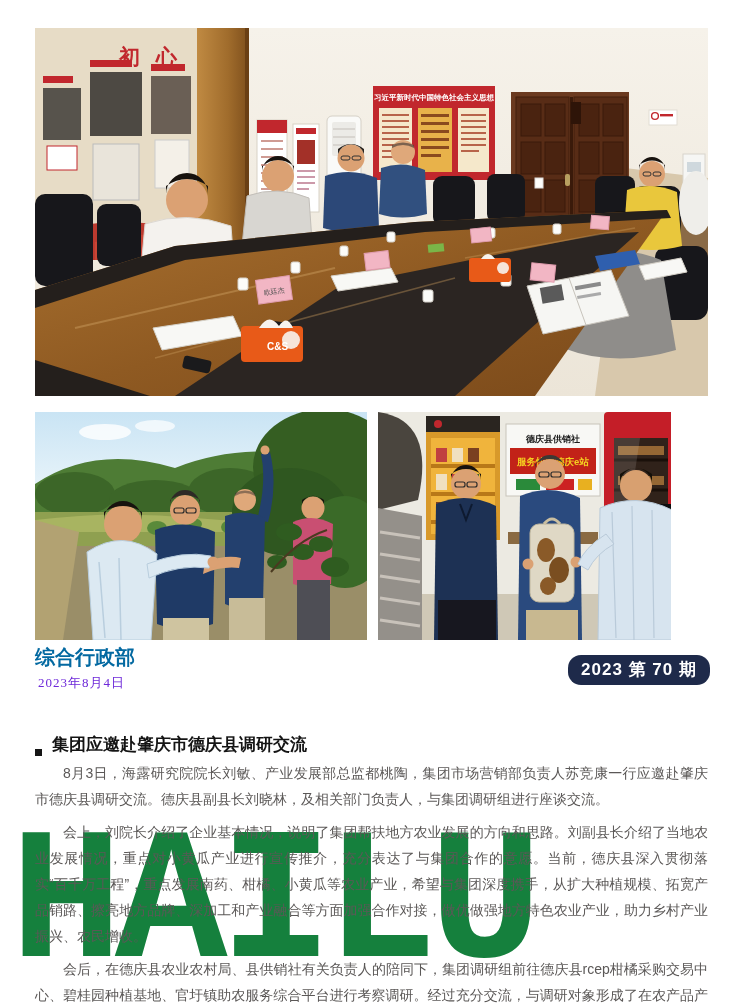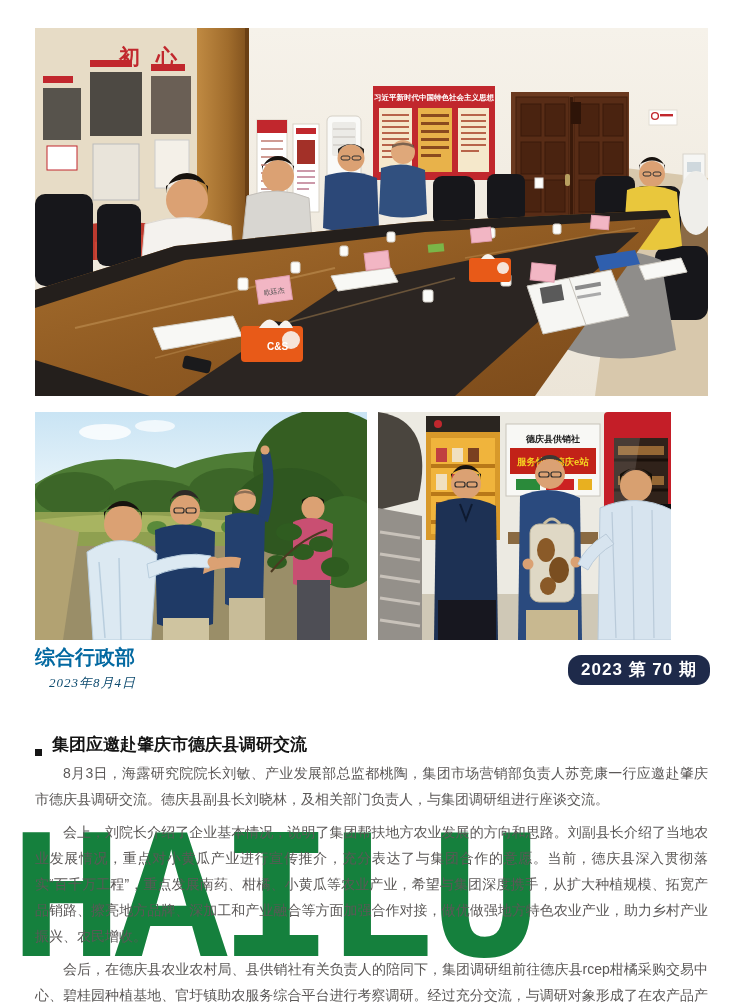--- a/index.html
+++ b/index.html
@@ -13,8 +13,8 @@
              font-family:Liberation Mono, monospace;user-select:none;}
   .dept{left:35px;top:644px;font-family:"Liberation Serif",serif;font-weight:bold;
         font-size:20px;color:#0369a1;z-index:2;}
-  .date{left:49px;top:674px;font-family:"Liberation Serif",serif;font-size:13px;
-        color:#0c4a6e;letter-spacing:1px;z-index:2;font-style:italic;}
+  .date{left:38px;top:674px;font-family:"Liberation Serif",serif;font-size:13px;
+        color:#6d28d9;letter-spacing:1px;z-index:2;}
   .badge{top:655px;right:30px;background:#1e2a4a;color:#ffffff;
          font-family:Liberation Sans, sans-serif;font-size:17px;font-weight:bold;
          padding:3px 13px 4px 13px;border-radius:13px;z-index:2;letter-spacing:1px;}

